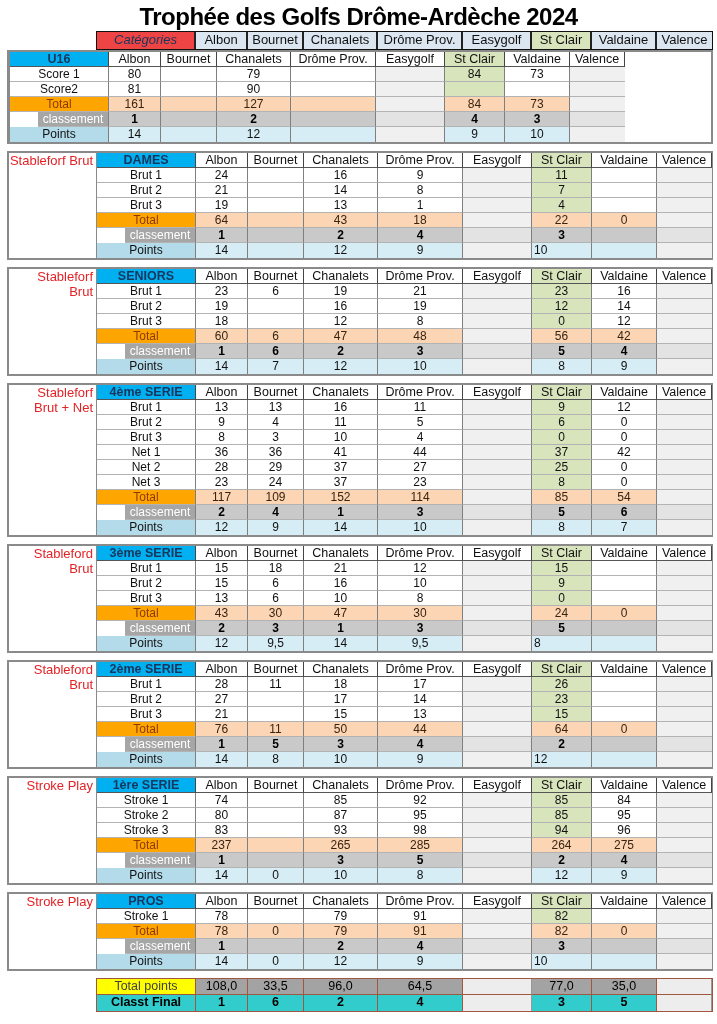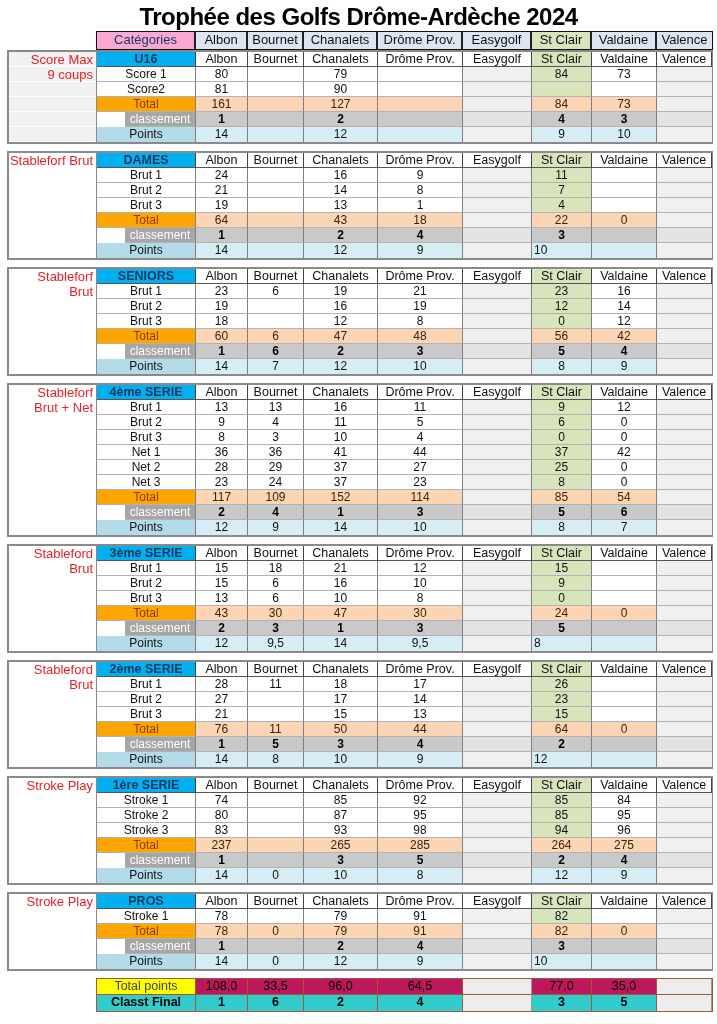--- a/index.html
+++ b/index.html
@@ -20,7 +20,7 @@
   .top-header .cell { height:17px; line-height:16px; font-size:13px; text-align:center;
     background:#dce6f1; border-right:2px solid #222; border-bottom:0; overflow:hidden; }
   .top-header .cell:last-child { border-right:0; }
-  .top-header .hcat { background:#f9a8d4; color:#17365d; }
+  .top-header .hcat { background:#ef4444; color:#17365d;font-style:italic; }
   .top-header .hgreen { background:#d8e4bc; }
 
   

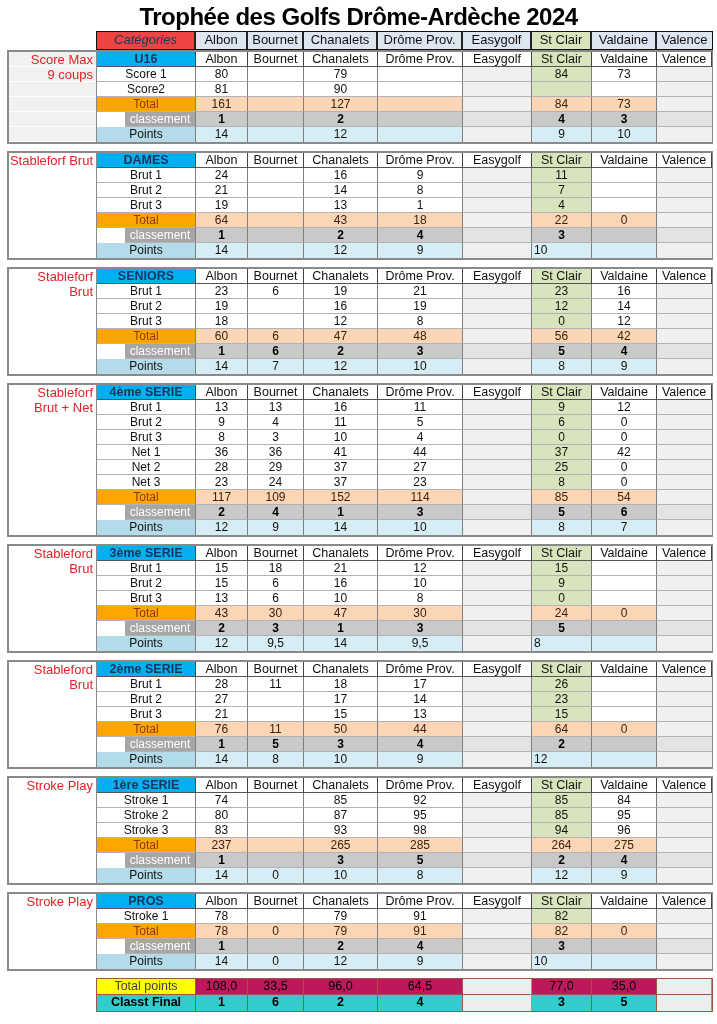--- a/index.html
+++ b/index.html
@@ -89,10 +89,6 @@
 
   <div id="sections">
       <div class="section">
-        <div class="side striped">
-          <span>Score Max</span>
-          <span>9 coups</span>
-        </div>
         <div class="sgrid">
           <div class="row grid-row r-cat">
             <div class="cell lab">U16</div>

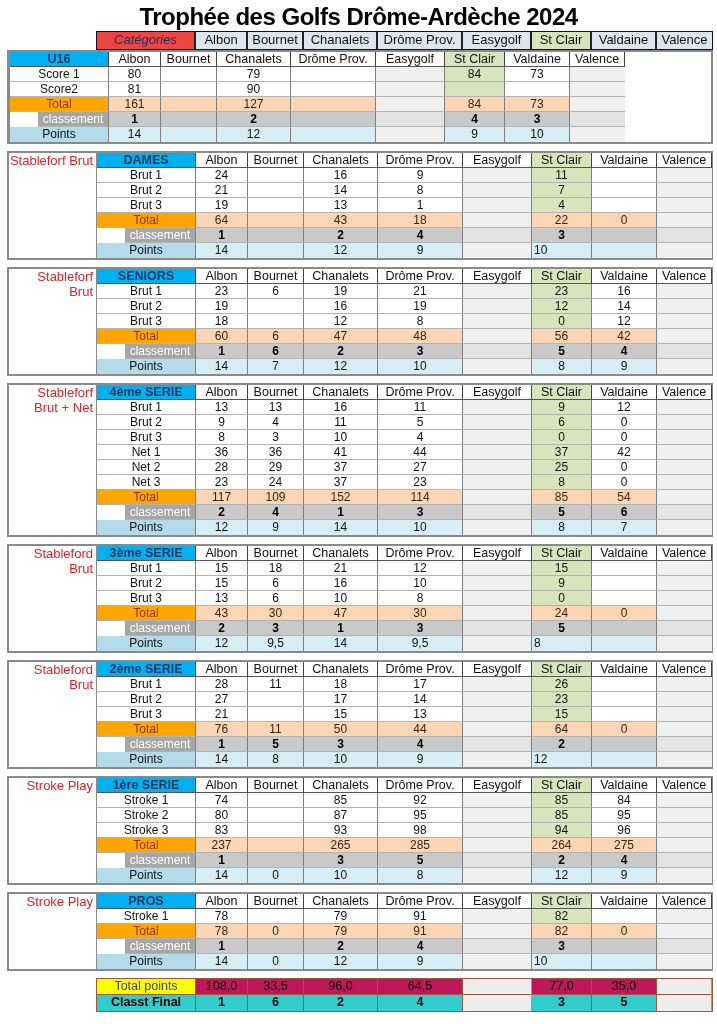--- a/index.html
+++ b/index.html
@@ -63,7 +63,7 @@
   .totals .row { height:16px; }
   .totals .row:last-child .cell { border-bottom:0; }
   .t-points .lab { background:#ffff00; color:#404040; }
-  .t-points .val { background:#be185d; color:#000; }
+  .t-points .val { background:#a3a3a3; color:#000; }
   .t-points .gcell { background:#ededed; border-right:1px solid #999; }
   .t-final .lab { background:#33cccc; color:#000; font-weight:bold; }
   .t-final .val { background:#33cccc; color:#000; font-weight:bold; }

